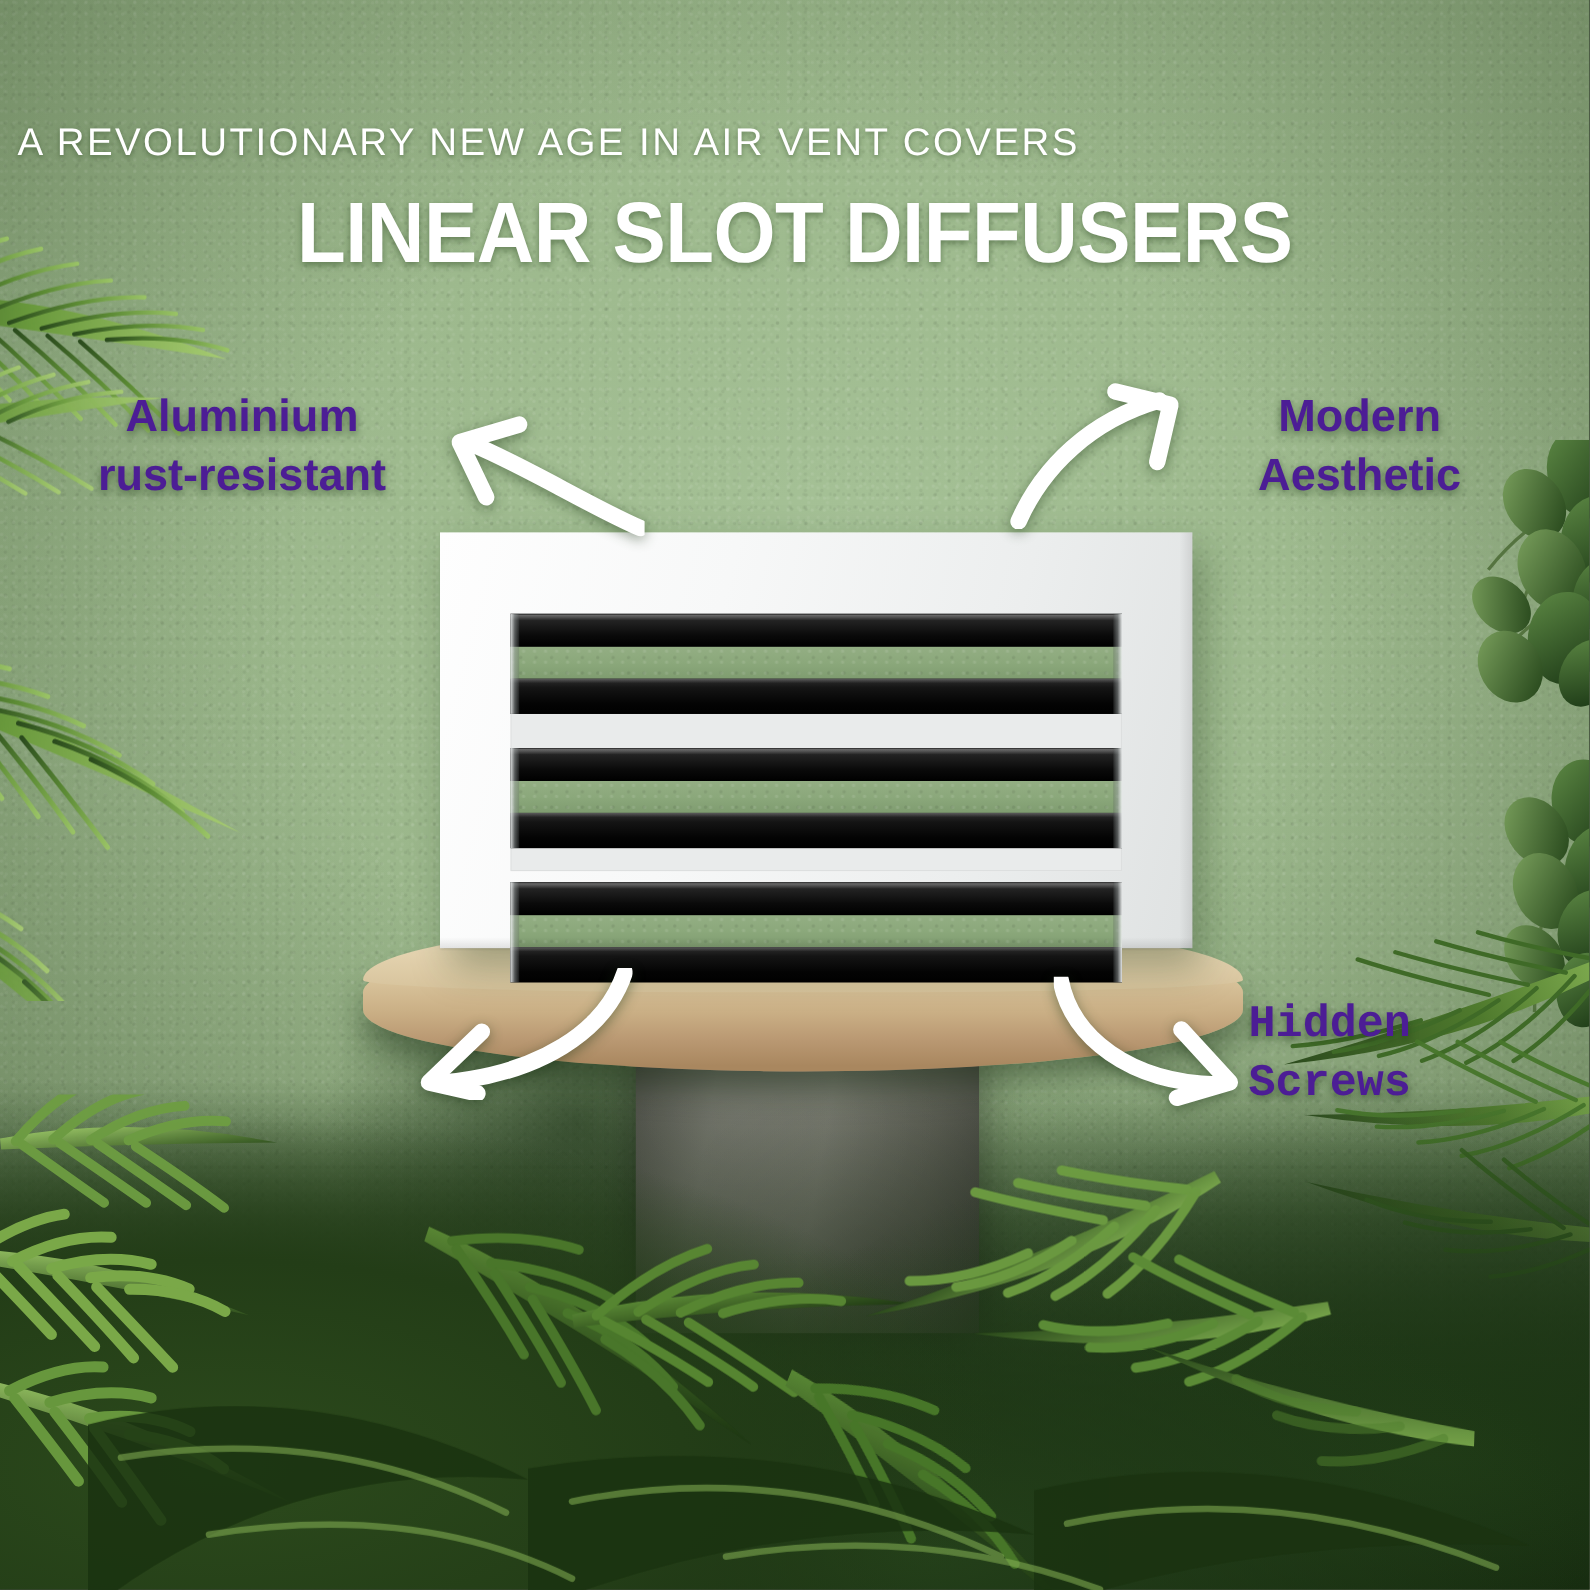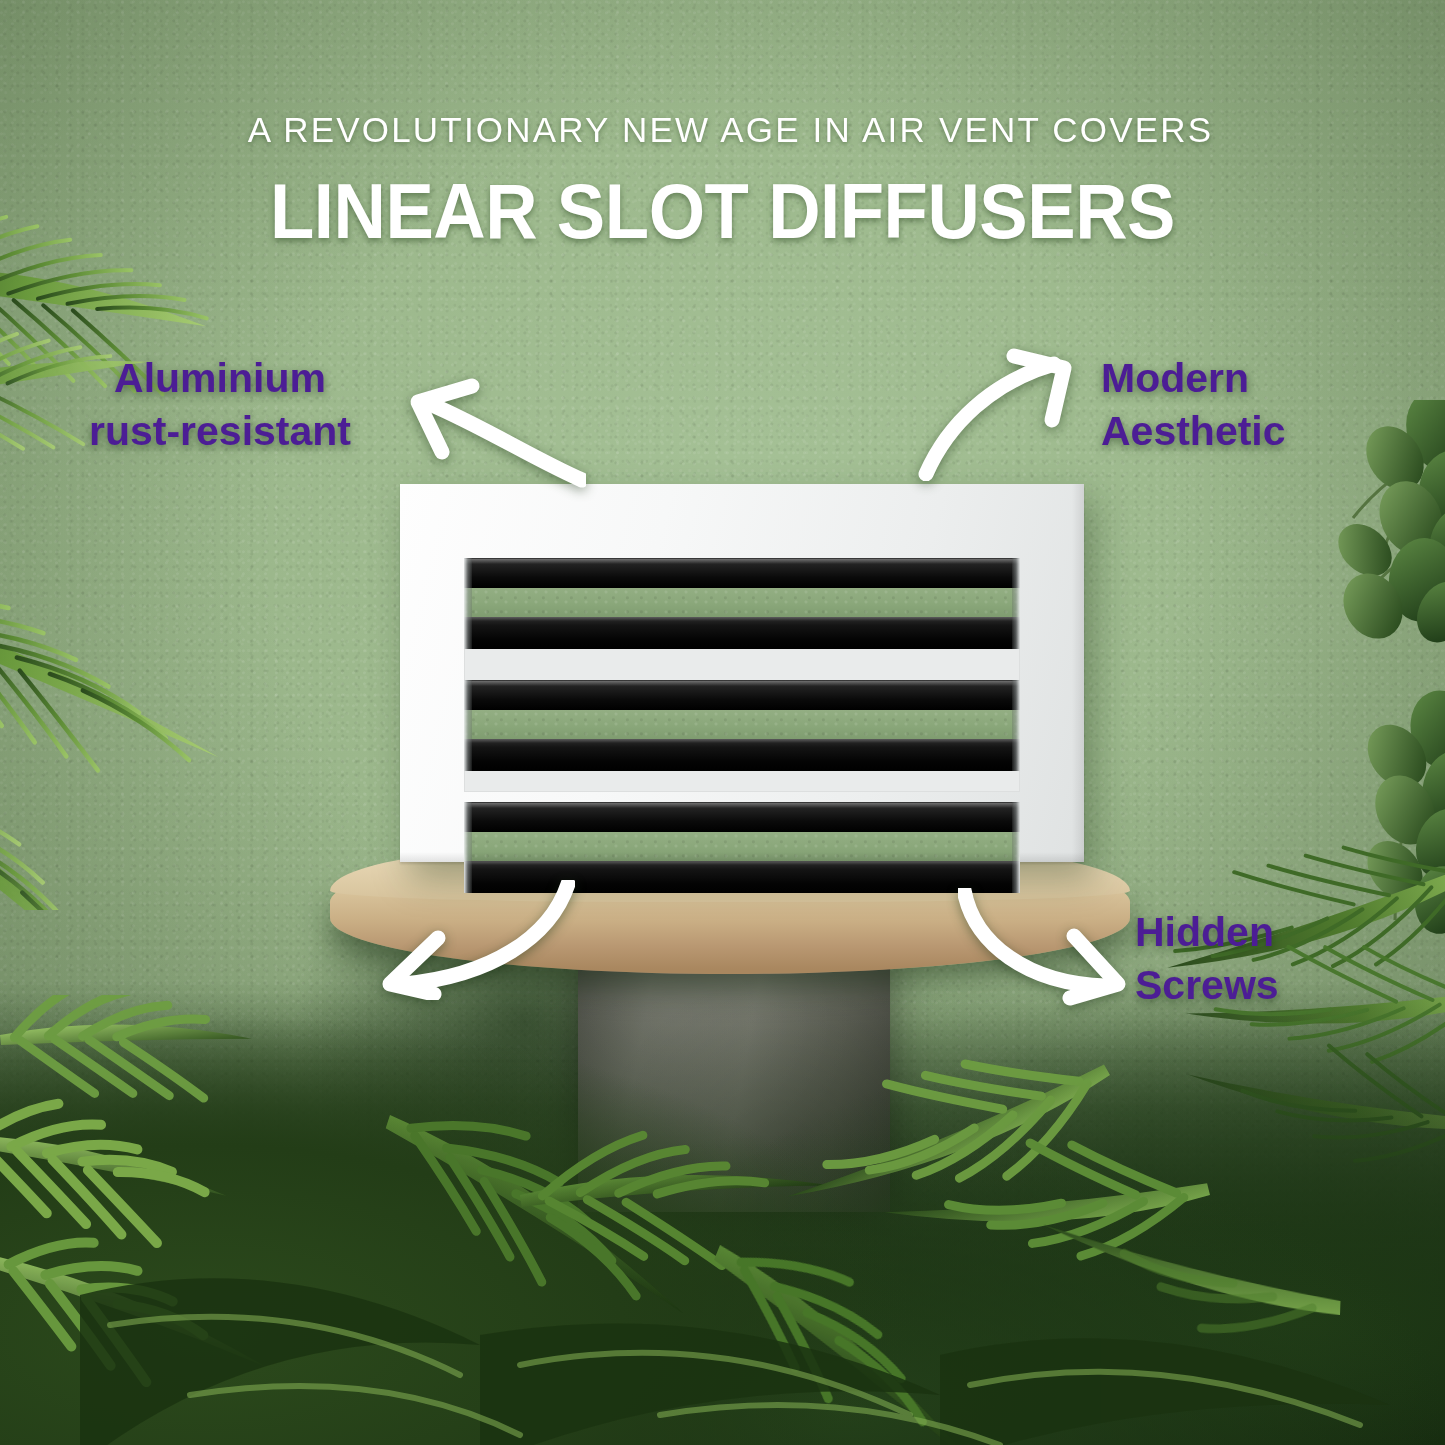--- a/index.html
+++ b/index.html
@@ -156,7 +156,7 @@
   
   .kicker{
     position:absolute; left:16px; right:0; top:110px;
-    text-align:center;
+    text-align:left;
     font-size:35px;
     font-weight:300;
     letter-spacing:2.2px;

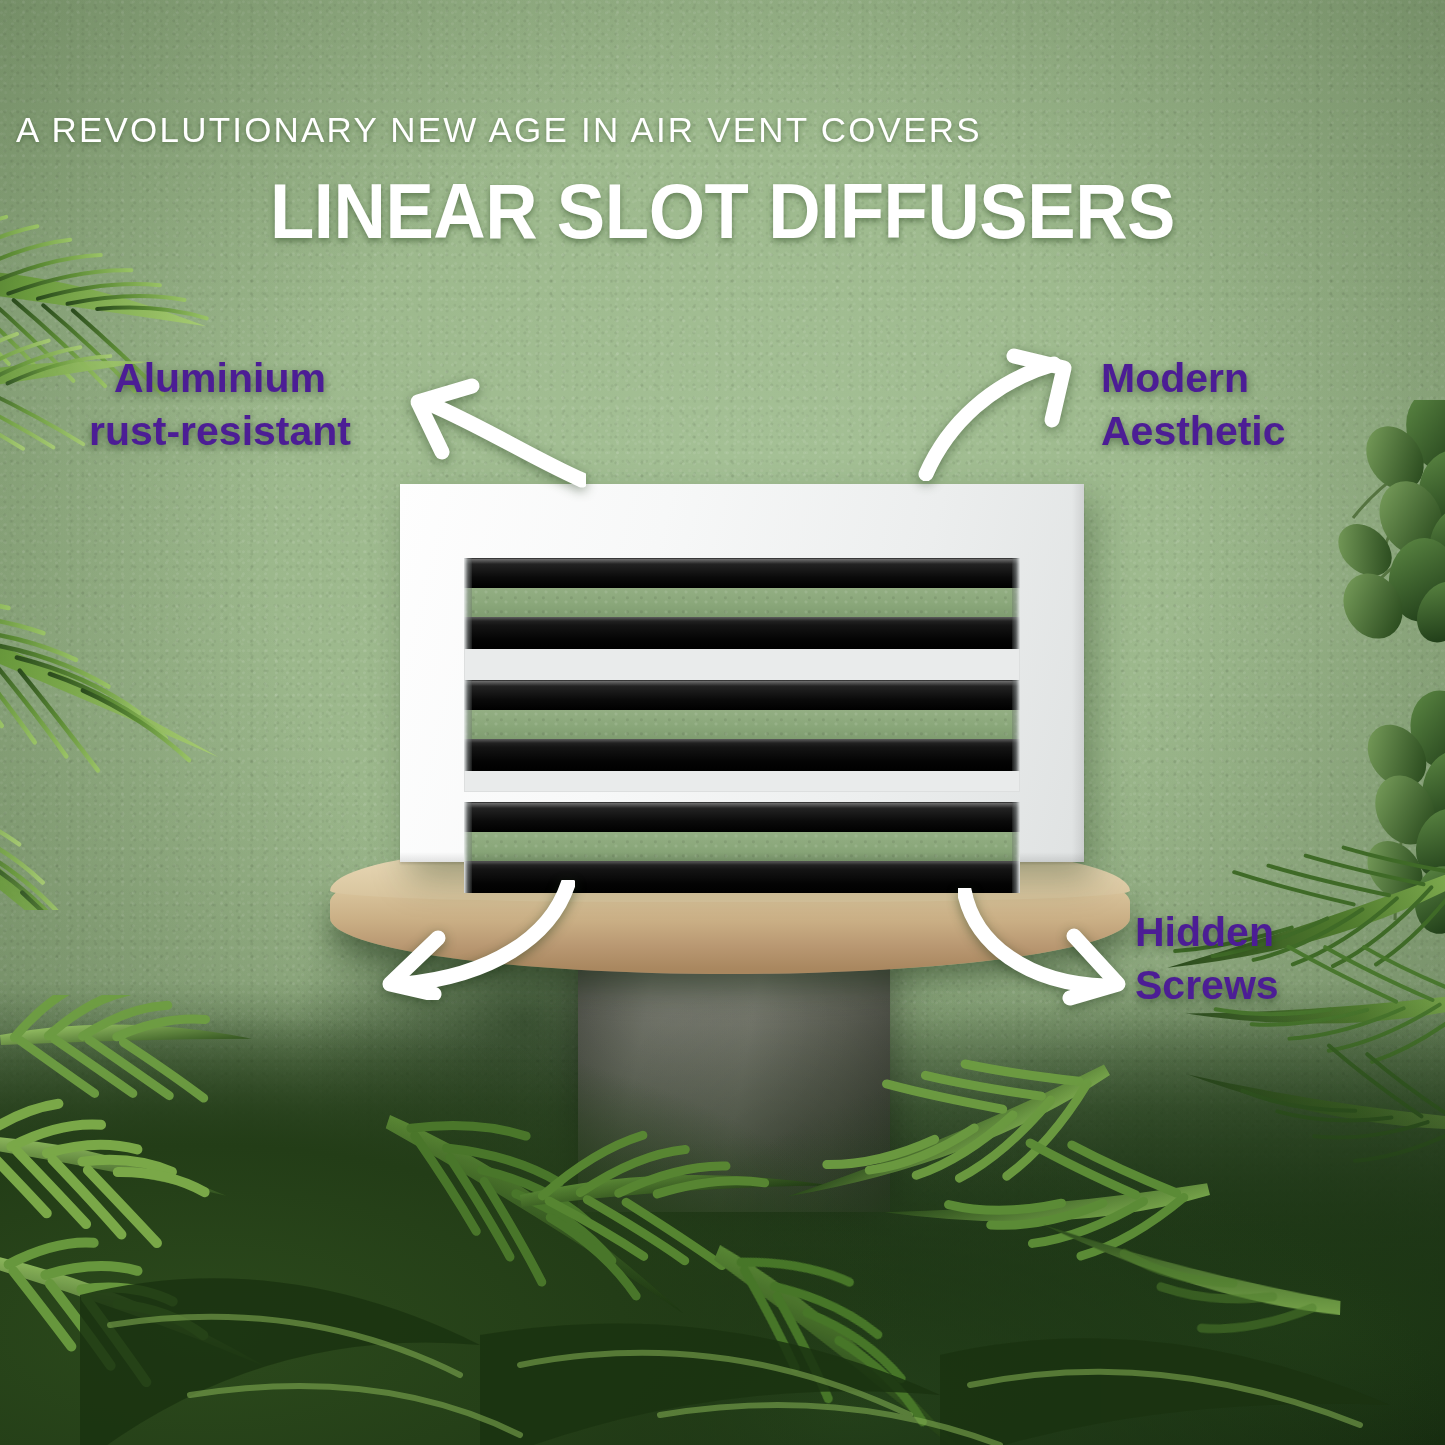--- a/index.html
+++ b/index.html
@@ -188,7 +188,7 @@
     white-space:pre-line;
   }
   .feat.f1{ left:40px;  top:352px; width:360px; text-align:center; }
-  .feat.f2{ right:94px; top:352px; width:250px; text-align:left; }
+  .feat.f2{ right:84px; top:352px; width:250px; text-align:center; }
   .feat.f3{ left:80px;  top:906px; width:270px; text-align:center; }
   .feat.f4{ right:120px; top:906px; width:190px; text-align:left; }
 

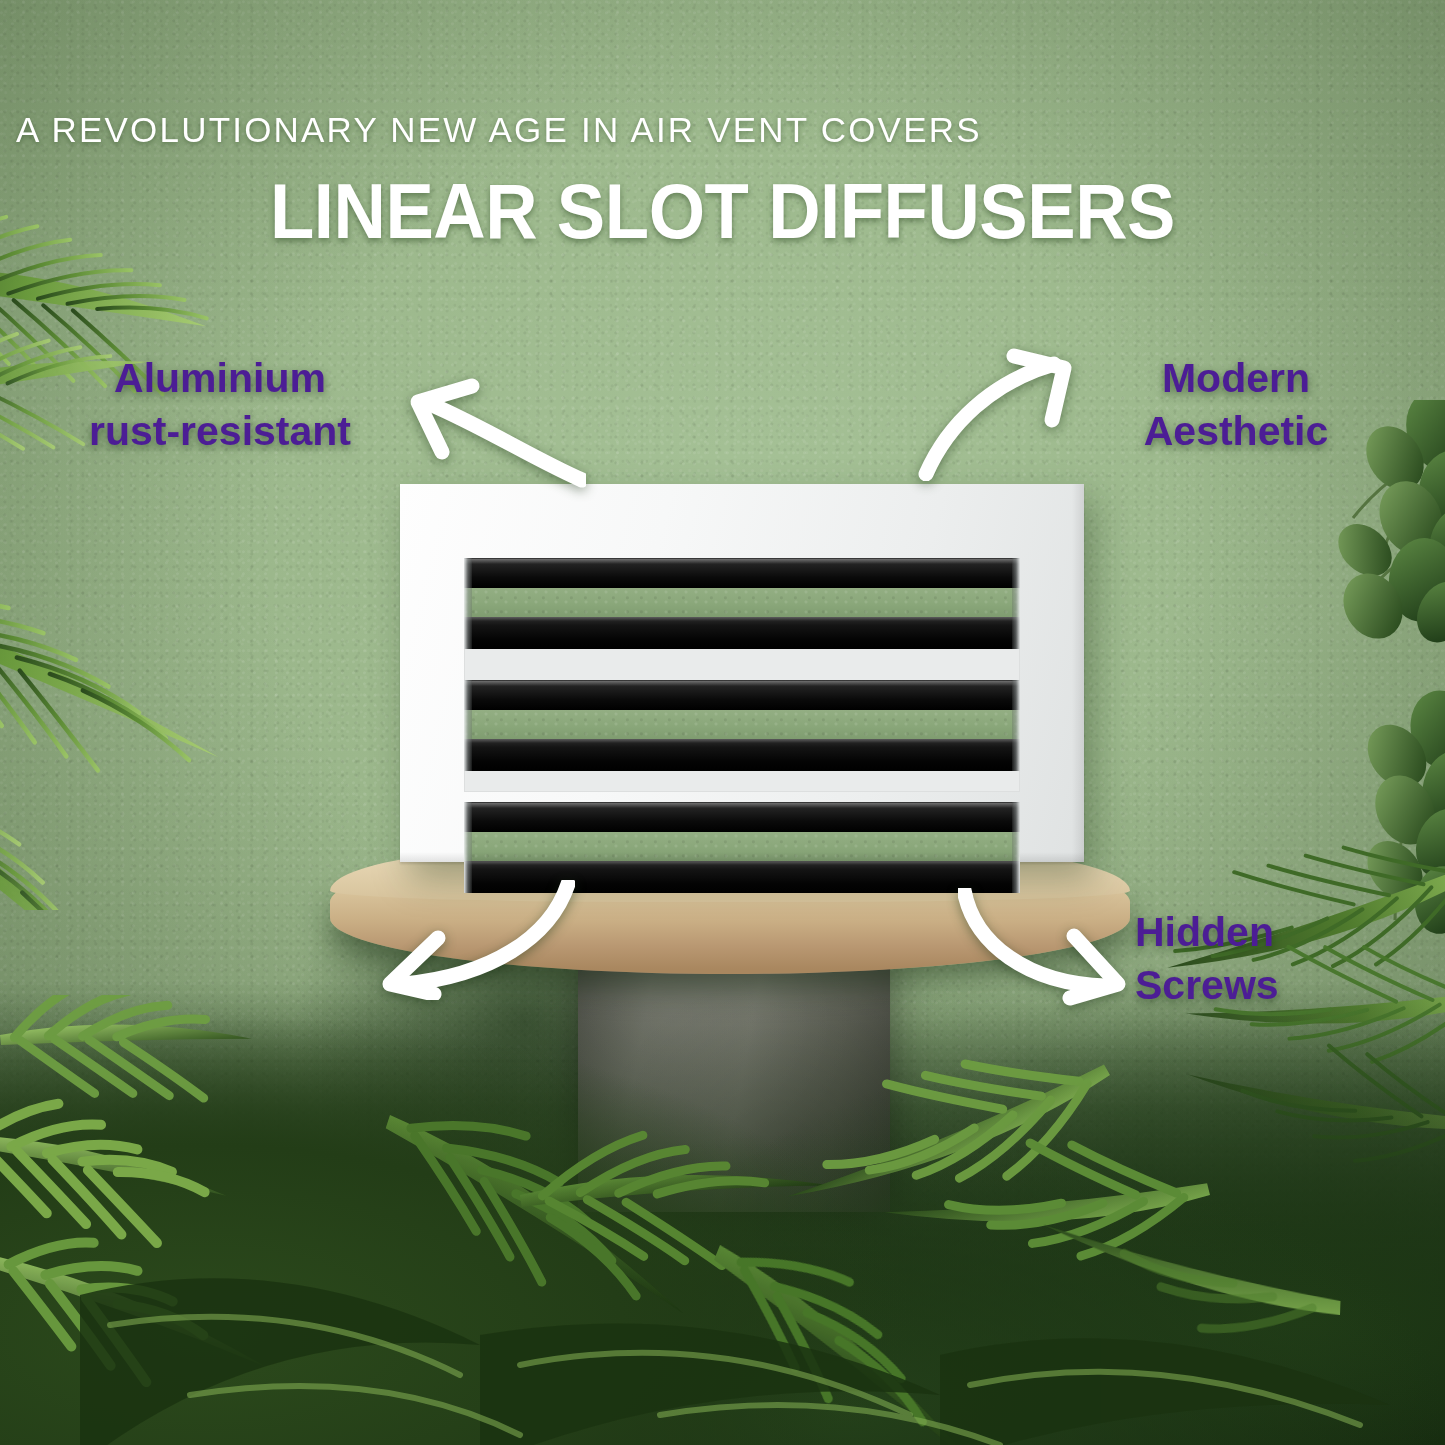--- a/index.html
+++ b/index.html
@@ -190,7 +190,7 @@
   .feat.f1{ left:40px;  top:352px; width:360px; text-align:center; }
   .feat.f2{ right:84px; top:352px; width:250px; text-align:center; }
   .feat.f3{ left:80px;  top:906px; width:270px; text-align:center; }
-  .feat.f4{ right:120px; top:906px; width:190px; text-align:left; }
+  .feat.f4{ right:120px; top:906px; width:190px; text-align:left;font-family:Liberation Mono, monospace; }
 
   .arrow{ position:absolute; }
   .arrow.a1{ left:386px; top:368px;  width:200px; height:120px; }

